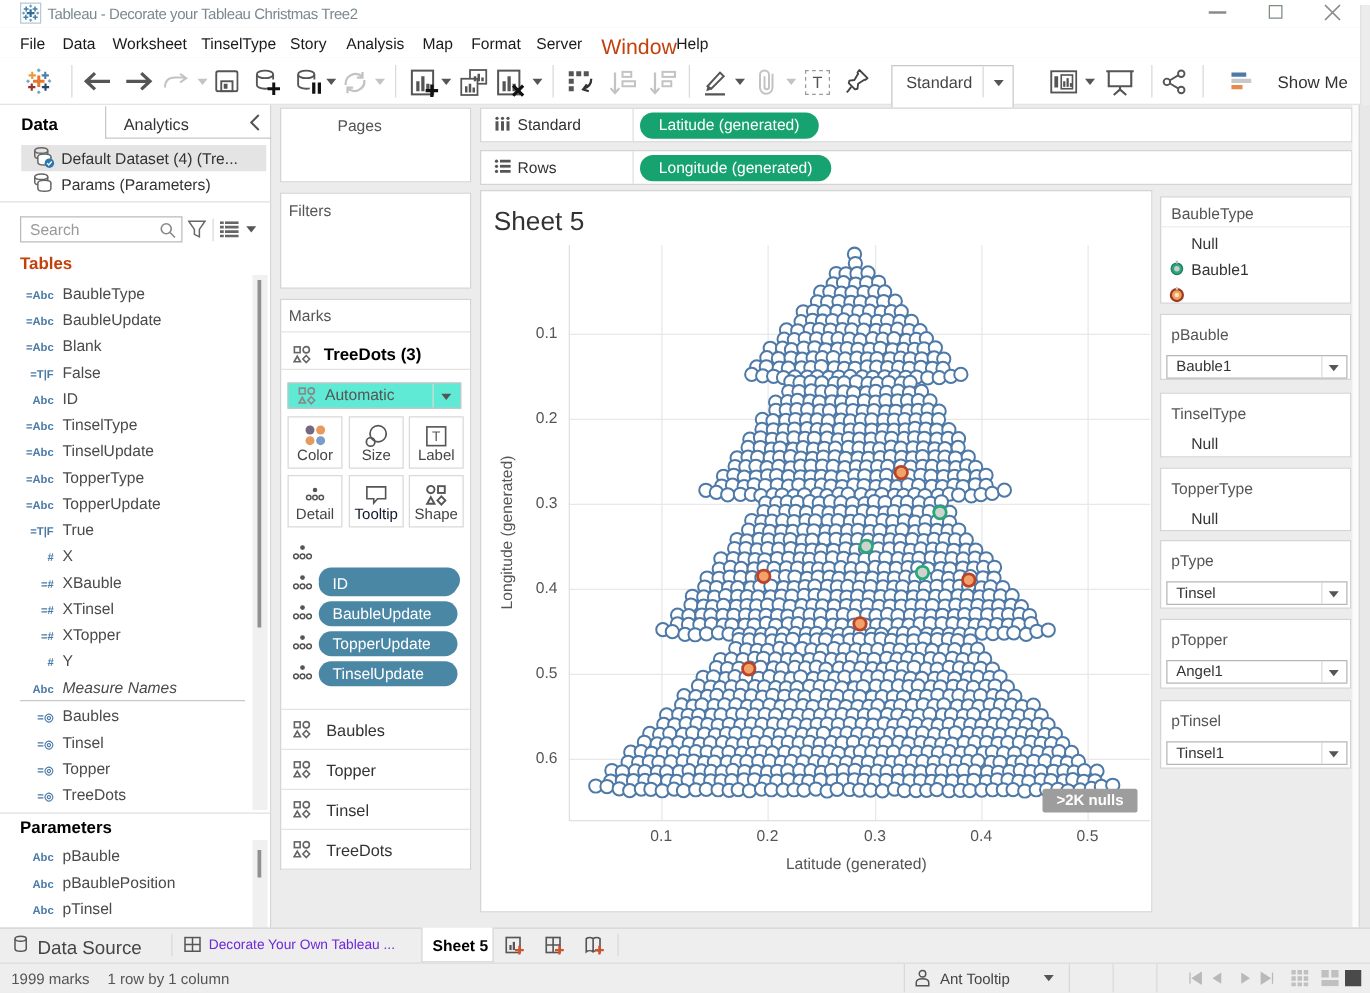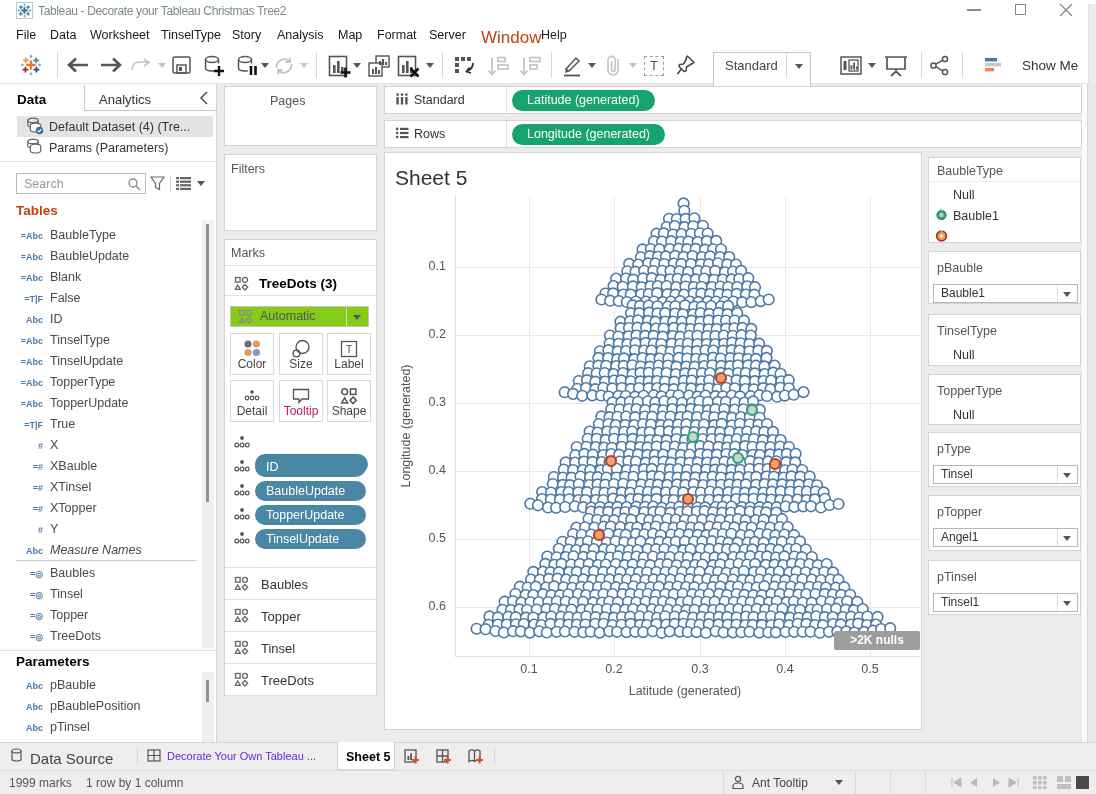--- a/index.html
+++ b/index.html
@@ -314,7 +314,7 @@
     </svg></div>
 <div class="abs" style="left:259px;top:276px;font-size:13.5px;font-weight:bold;color:#000;">TreeDots (3)</div>
 <div class="abs" style="left:225px;top:295px;width:151px;height:1px;background:#e3e3e3;"></div>
-<div class="abs" style="left:230px;top:306px;width:139px;height:21px;border:1px solid #c4c4c4;background:#84cc16;">
+<div class="abs" style="left:230px;top:306px;width:139px;height:21px;border:1px solid #c4c4c4;background:#5eead4;">
 <div style="position:absolute;left:7px;top:2px;"><svg width="15" height="15" viewBox="0 0 15 15">
         <g fill="none" stroke="#888" stroke-width="1.3">
 <rect x="1.5" y="1.5" width="4.6" height="4.6"></rect>

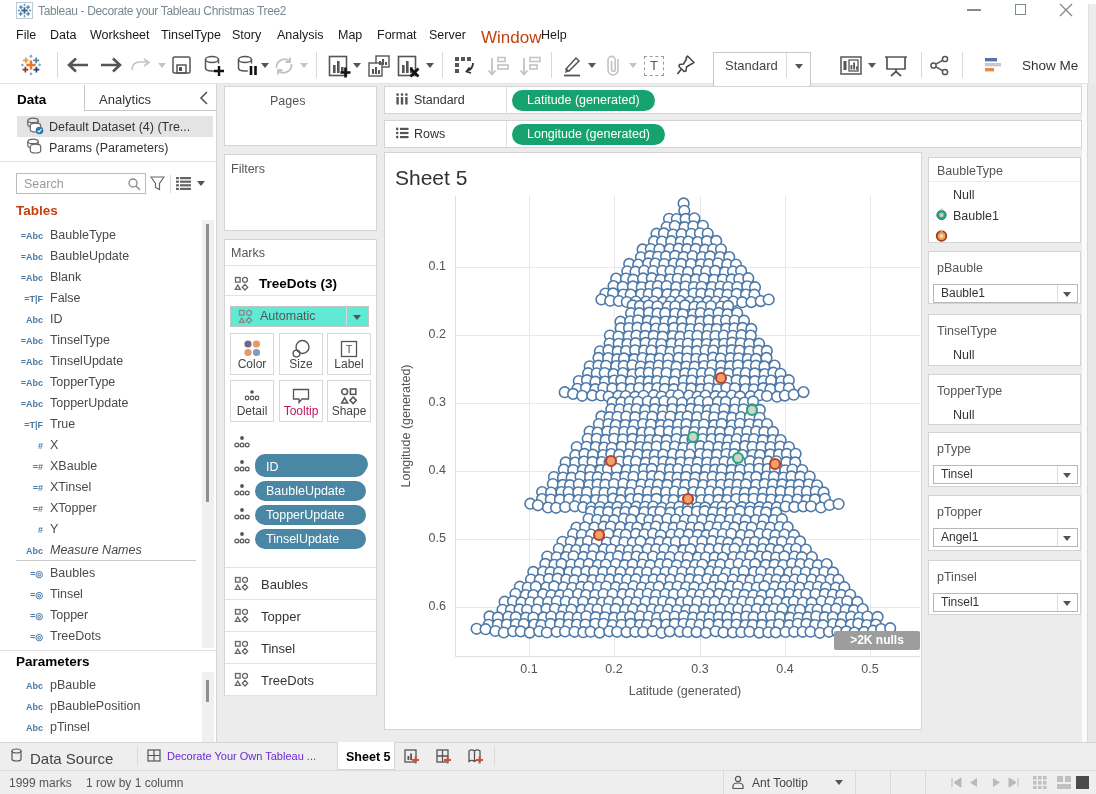--- a/index.html
+++ b/index.html
@@ -363,7 +363,7 @@
     <div style="position:absolute;left:50%;transform:translateX(-50%);top:5px;"><svg width="20" height="20">
         <path d="M2.5 3.5 H17.5 V13 H11 L8 16.5 V13 H2.5 Z" fill="none" stroke="#555" stroke-width="1.3"></path>
       </svg></div>
-    <div style="position:absolute;left:50%;transform:translateX(-50%);bottom:3px;font-size:12px;color:#be185d;">Tooltip</div>
+    <div style="position:absolute;left:50%;transform:translateX(-50%);bottom:3px;font-size:12px;color:#0f172a;">Tooltip</div>
   </div>
 <div class="abs" style="left:327px;top:380px;width:44px;height:42px;border:1px solid #d9d9d9;background:#fff;">
     <div style="position:absolute;left:50%;transform:translateX(-50%);top:5px;"><svg width="20" height="20" viewBox="-1 -1 17 17">

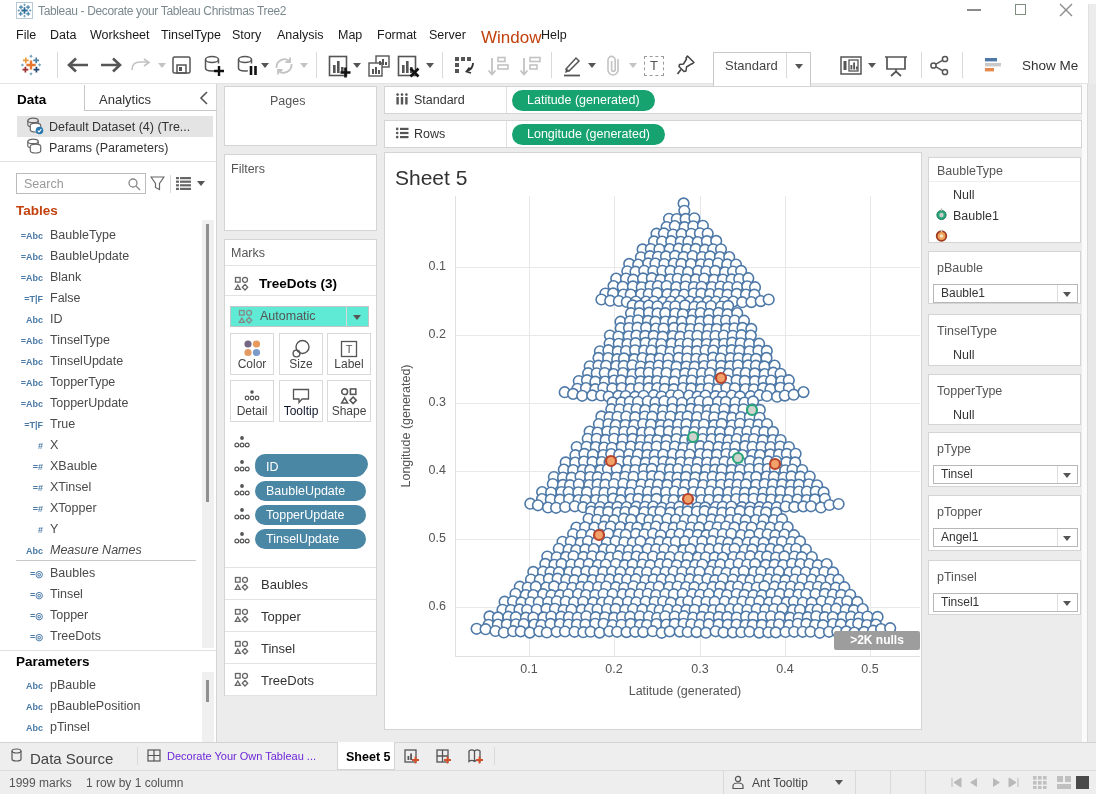--- a/index.html
+++ b/index.html
@@ -1895,7 +1895,7 @@
 <div class="abs" style="left:771px;top:662px;width:28px;text-align:center;font-size:12.5px;color:#555;">0.4</div>
 <div class="abs" style="left:856px;top:662px;width:28px;text-align:center;font-size:12.5px;color:#555;">0.5</div>
 <div class="abs" style="left:570px;top:684px;width:230px;text-align:center;font-size:12.5px;color:#555;">Latitude (generated)</div>
-<div class="abs" style="left:834px;top:631px;width:86px;height:19px;background:#9d9d9d;border-radius:2px;color:#fff;font-weight:bold;font-size:12px;text-align:center;line-height:19px;">&gt;2K nulls</div>
+<div class="abs" style="left:834px;top:631px;width:76px;height:19px;background:#9d9d9d;border-radius:2px;color:#fff;font-weight:bold;font-size:12px;text-align:center;line-height:19px;">&gt;2K nulls</div>
 <div class="card" style="left:928px;top:157px;width:153px;height:86px;"></div>
 <div class="abs" style="left:937px;top:164px;font-size:12.5px;color:#555;">BaubleType</div>
 <div class="abs" style="left:929px;top:181px;width:151px;height:1px;background:#ededed;"></div>

